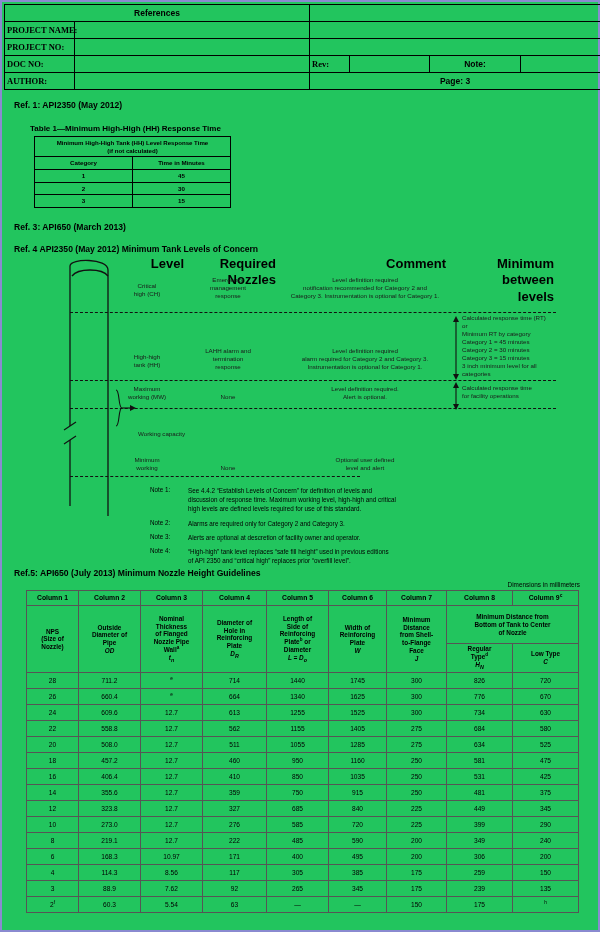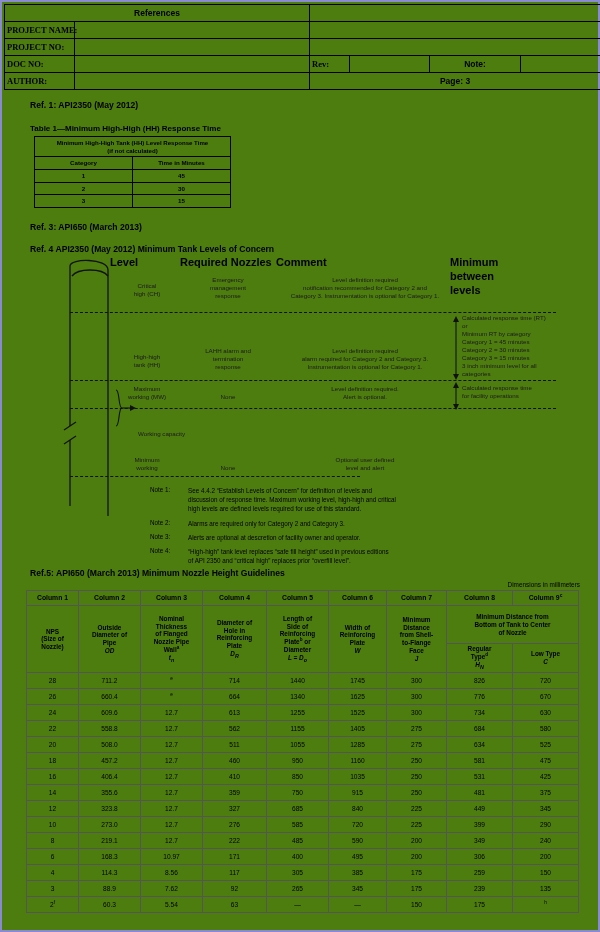--- a/index.html
+++ b/index.html
@@ -22,7 +22,7 @@
     height: 932px;
     box-sizing: border-box;
     border: 2px solid #8a8ad0;
-    background: #4d7c0f;
+    background: #22c55e;
   }
   .inner {
     position: absolute;

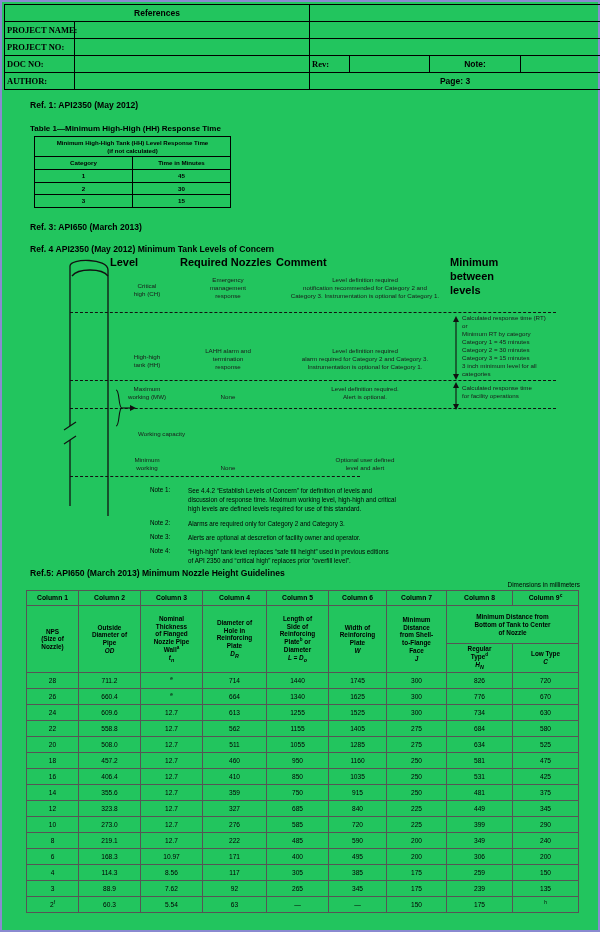--- a/index.html
+++ b/index.html
@@ -62,7 +62,7 @@
   .ref-head {
     font-size: 8.6px;
     font-weight: bold;
-    margin-left: 26px;
+    margin-left: 10px;
   }
   .sub-head {
     font-size: 8px;

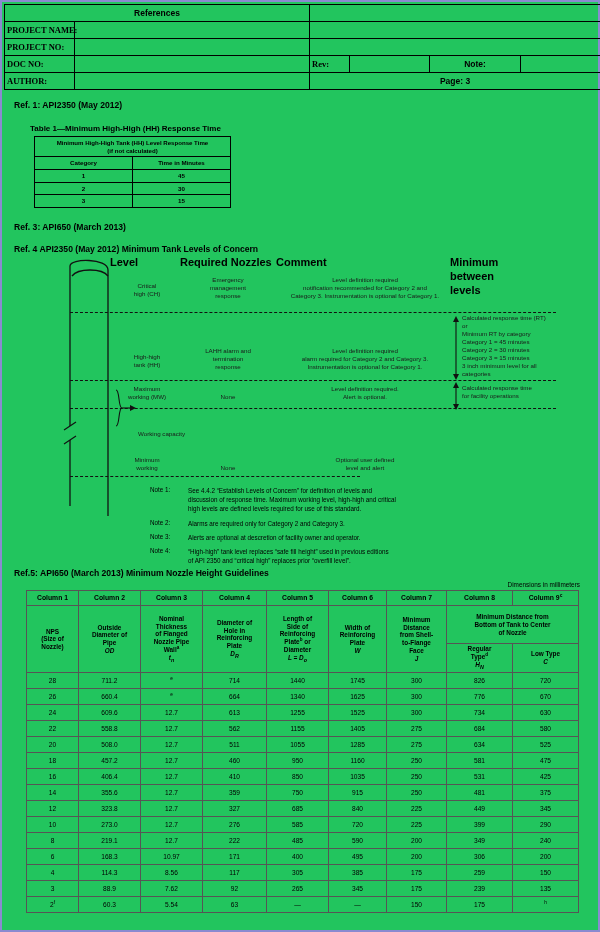--- a/index.html
+++ b/index.html
@@ -103,9 +103,9 @@
   }
   .diagram .colhead {
     position: absolute;
-    font-size: 11px;
+    font-size: 13px;
     font-weight: bold;
-    text-align: left;
+    text-align: right;
     line-height: 1.25;
   }
   .diagram .dash {

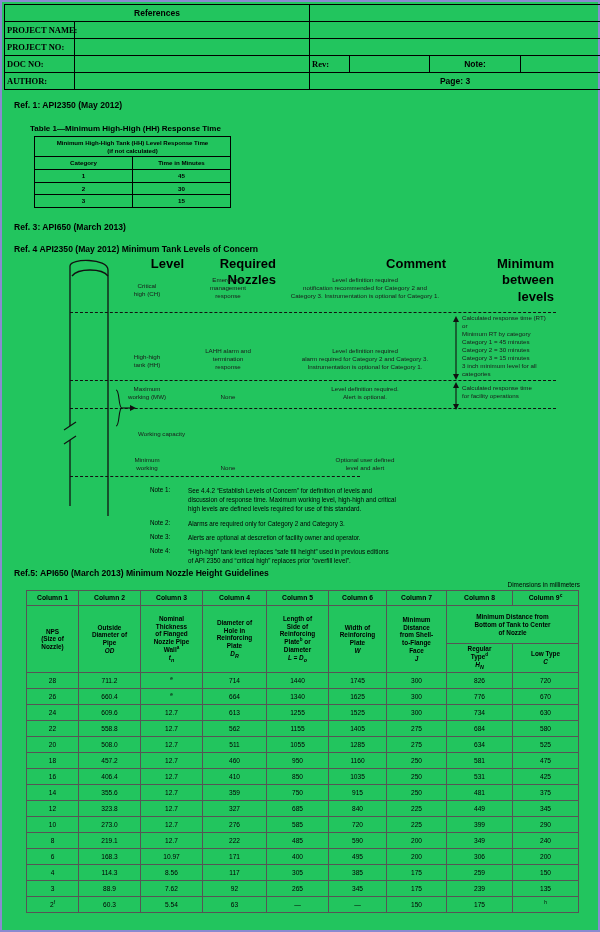--- a/index.html
+++ b/index.html
@@ -394,7 +394,7 @@
       </div>
     </div>
 
-    <div class="ref-head" style="margin-top:46px;">Ref.5: API650 (March 2013) Minimum Nozzle Height Guidelines</div>
+    <div class="ref-head" style="margin-top:46px;">Ref.5: API650 (July 2013) Minimum Nozzle Height Guidelines</div>
     <div class="dims-note">Dimensions in millimeters</div>
 
     <table class="nozzle" style="margin-top:2px;">

